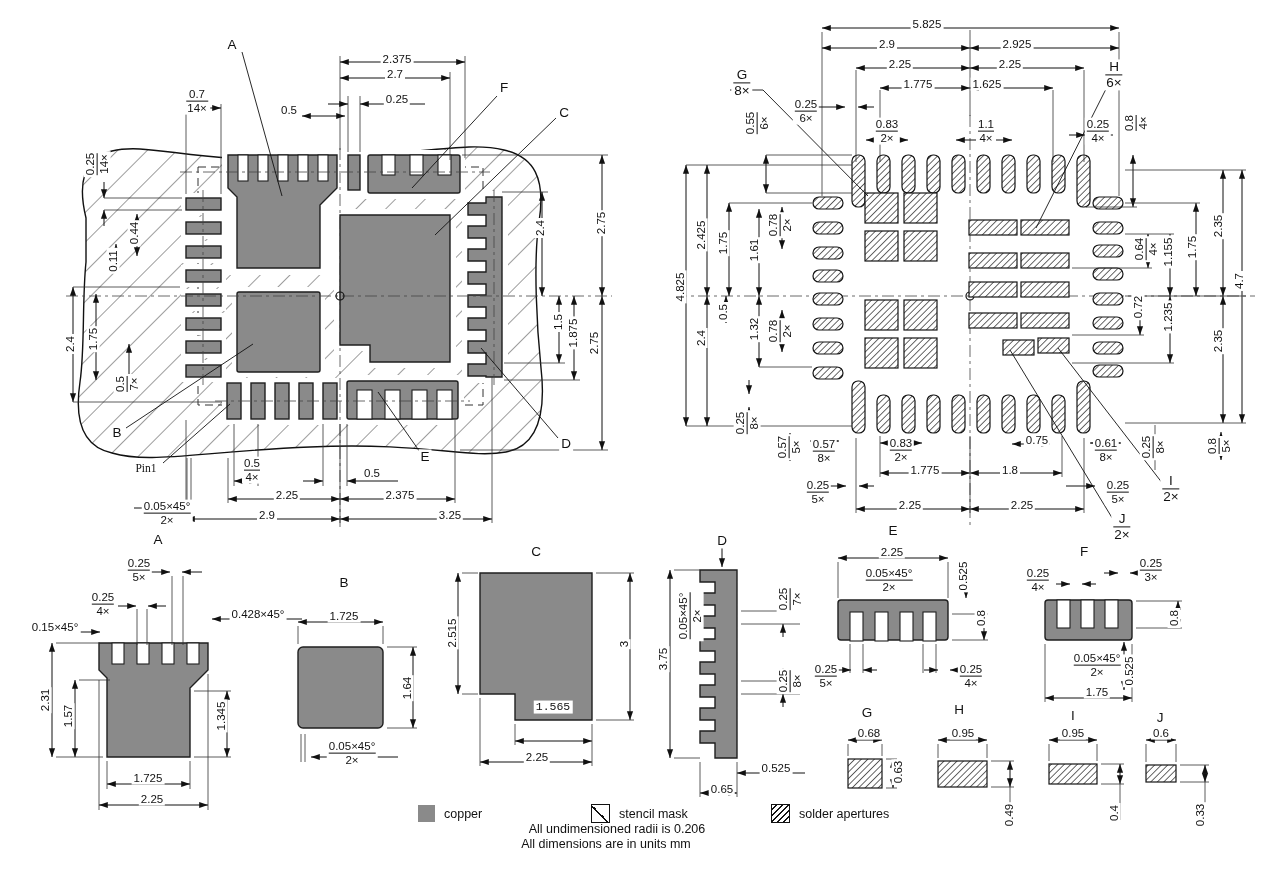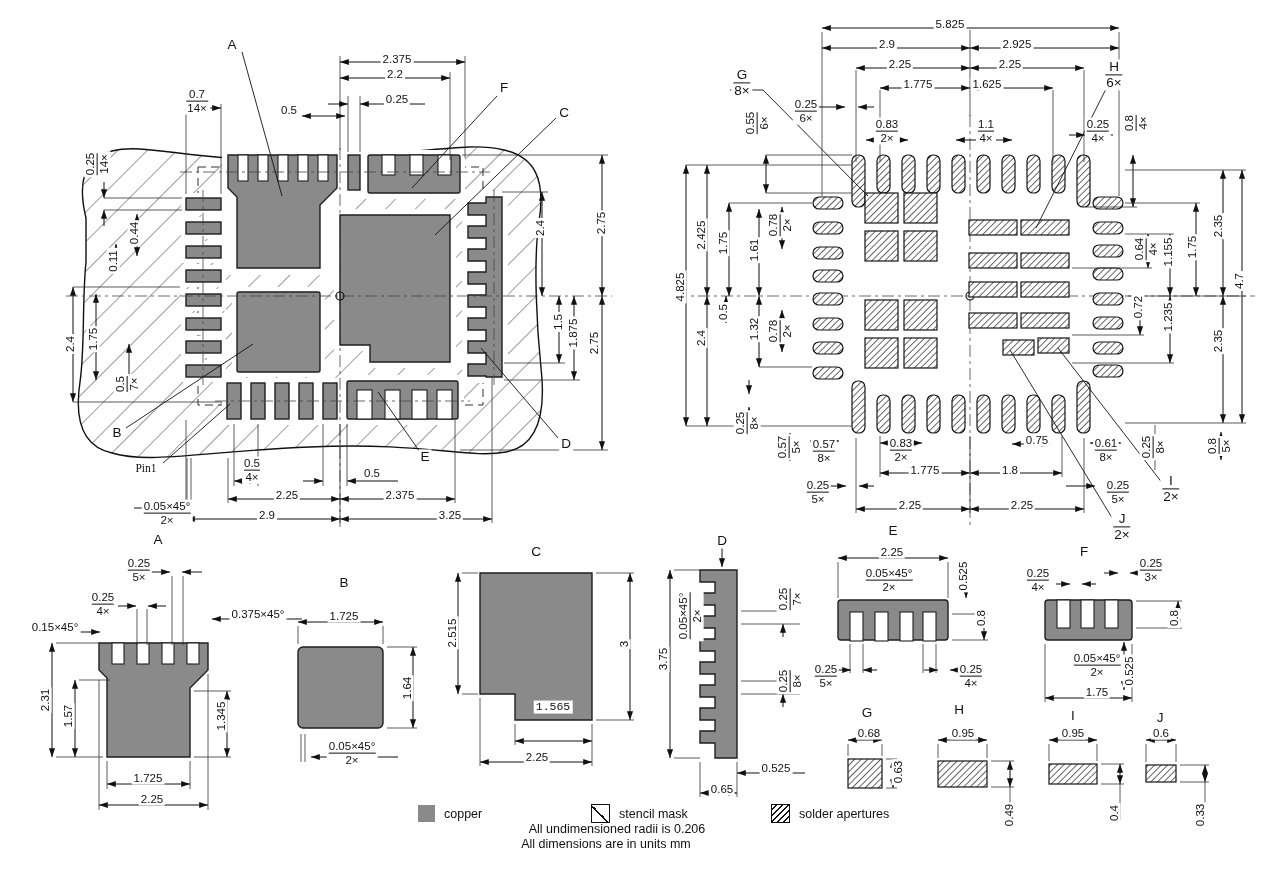--- a/index.html
+++ b/index.html
@@ -522,7 +522,7 @@
       <div class="lbl rot" style="left: 558px; top: 322px;"><span>1.5</span></div>
       <div class="lbl rot" style="left: 573px; top: 333px;"><span>1.875</span></div>
       <div class="lbl rot" style="left: 594px; top: 343px;"><span>2.75</span></div>
-      <div class="lbl" style="left: 950px; top: 24px;"><span>5.825</span></div>
+      <div class="lbl" style="left: 927px; top: 24px;"><span>5.825</span></div>
       <div class="lbl" style="left: 887px; top: 44px;"><span>2.9</span></div>
       <div class="lbl" style="left: 1017px; top: 44px;"><span>2.925</span></div>
       <div class="lbl" style="left: 900px; top: 64px;"><span>2.25</span></div>

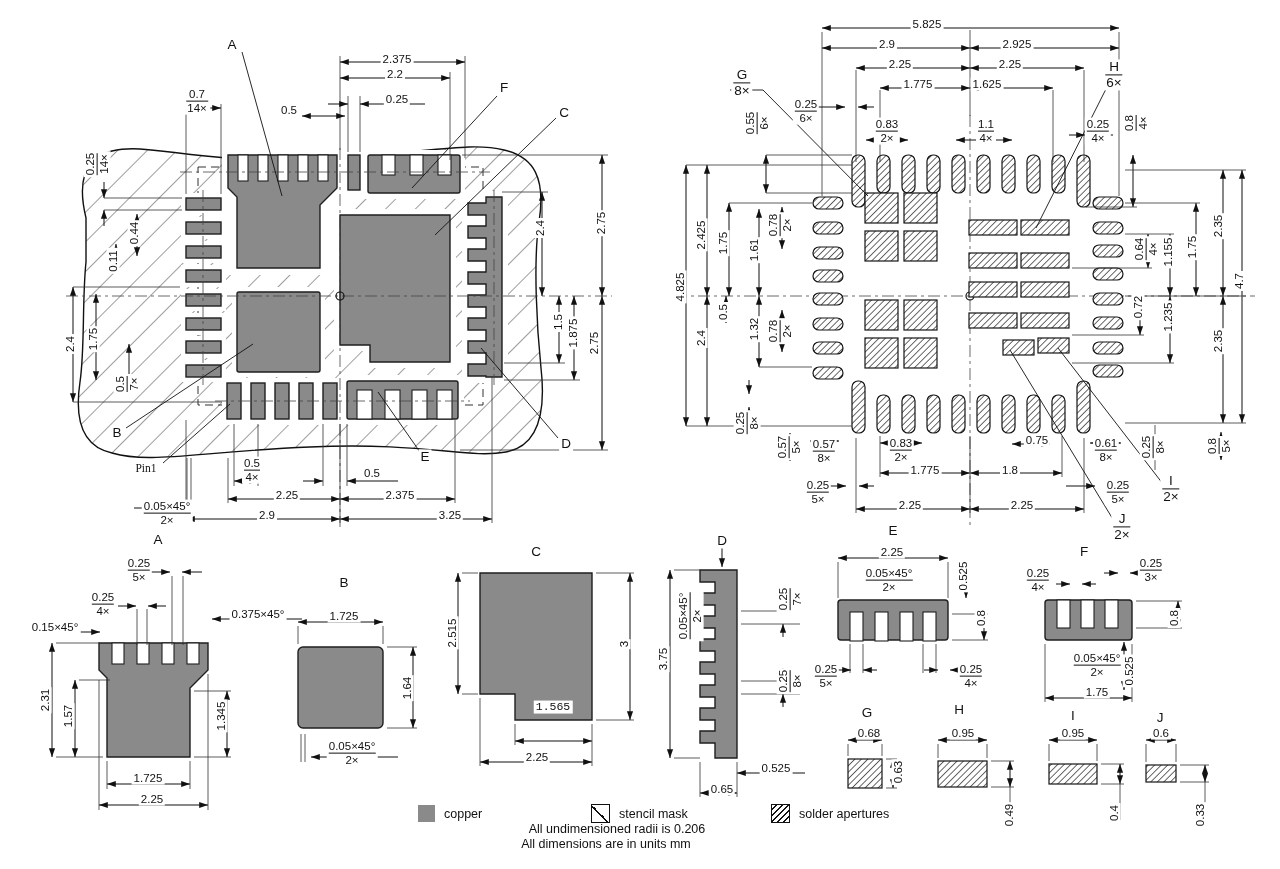--- a/index.html
+++ b/index.html
@@ -494,7 +494,7 @@
 <div id="labels">
       <div class="lbl big" style="left: 232px; top: 45px;"><span>A</span></div>
       <div class="lbl" style="left: 397px; top: 59px;"><span>2.375</span></div>
-      <div class="lbl" style="left: 395px; top: 74px;"><span>2.2</span></div>
+      <div class="lbl" style="left: 395px; top: 74px;"><span>2.7</span></div>
       <div class="lbl big" style="left: 504px; top: 88px;"><span>F</span></div>
       <div class="lbl" style="left: 397px; top: 99px;"><span>0.25</span></div>
       <div class="lbl big" style="left: 564px; top: 113px;"><span>C</span></div>

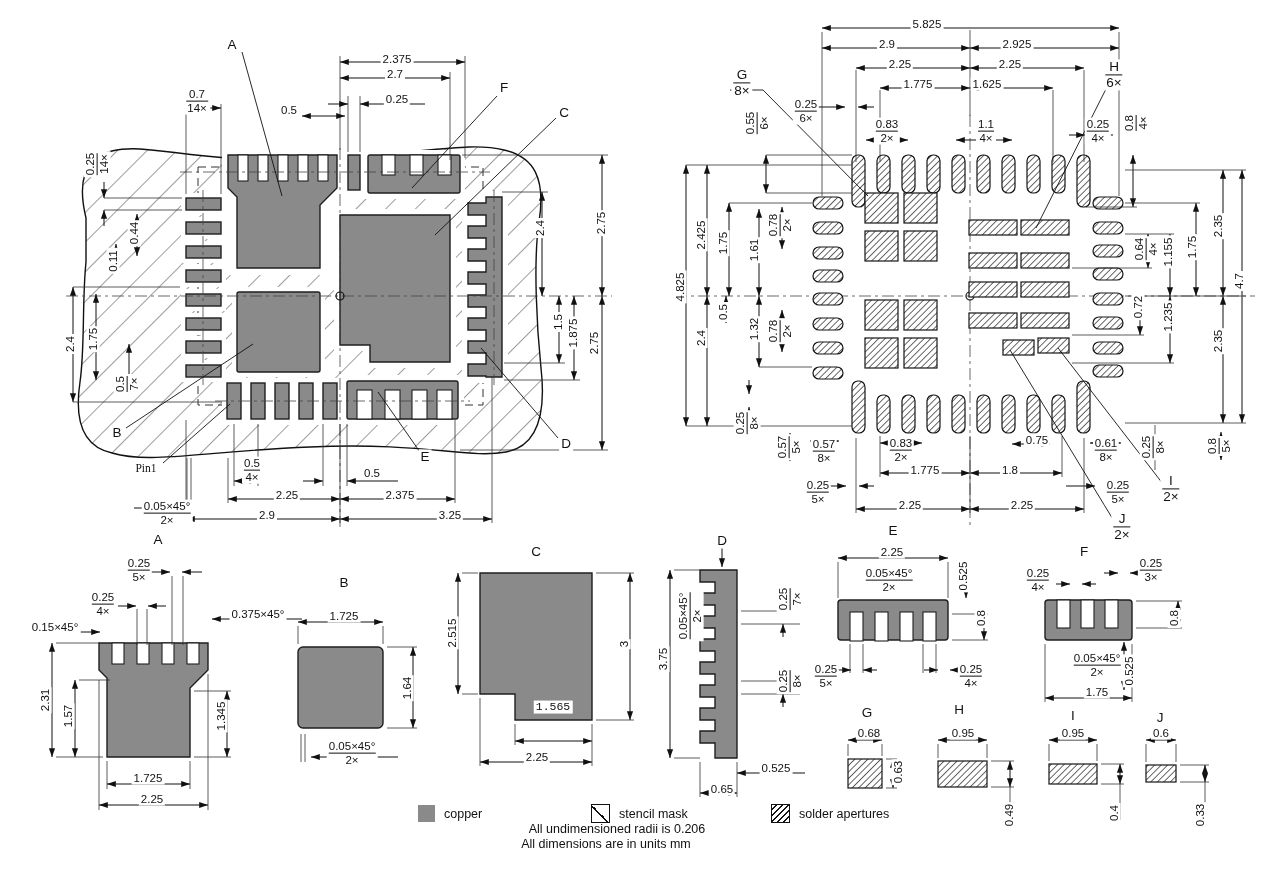--- a/index.html
+++ b/index.html
@@ -573,7 +573,7 @@
       <div class="lbl big" style="left: 158px; top: 540px;"><span>A</span></div>
       <div class="lbl" style="left: 139px; top: 570px;"><span>0.25</span><span class="s">5×</span></div>
       <div class="lbl" style="left: 103px; top: 604px;"><span>0.25</span><span class="s">4×</span></div>
-      <div class="lbl" style="left: 258px; top: 614px;"><span>0.375×45°</span></div>
+      <div class="lbl" style="left: 258px; top: 614px;"><span>0.428×45°</span></div>
       <div class="lbl" style="left: 55px; top: 627px;"><span>0.15×45°</span></div>
       <div class="lbl rot" style="left: 45px; top: 700px;"><span>2.31</span></div>
       <div class="lbl rot" style="left: 68px; top: 716px;"><span>1.57</span></div>

